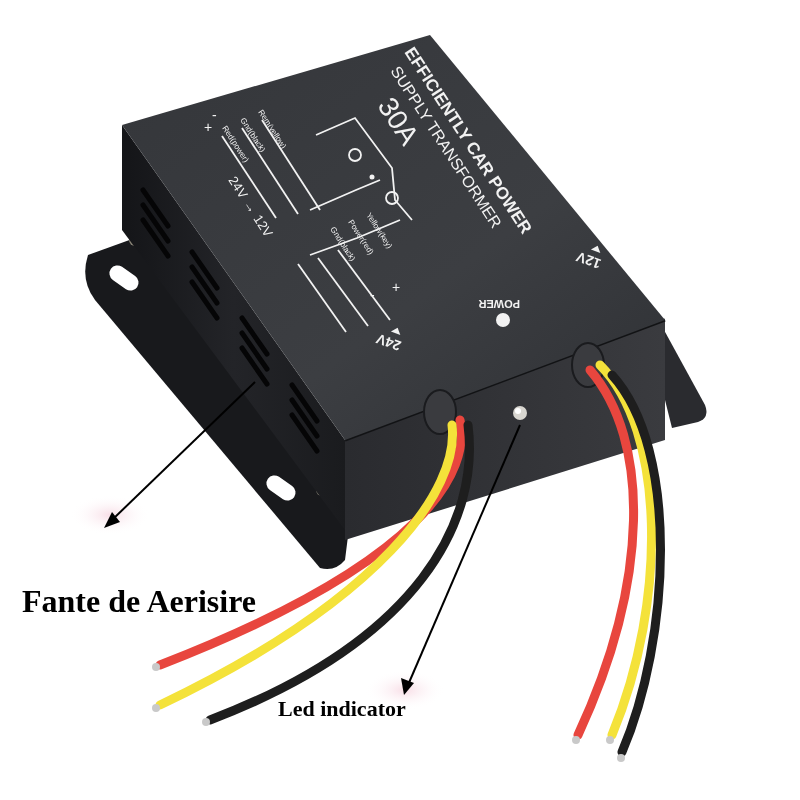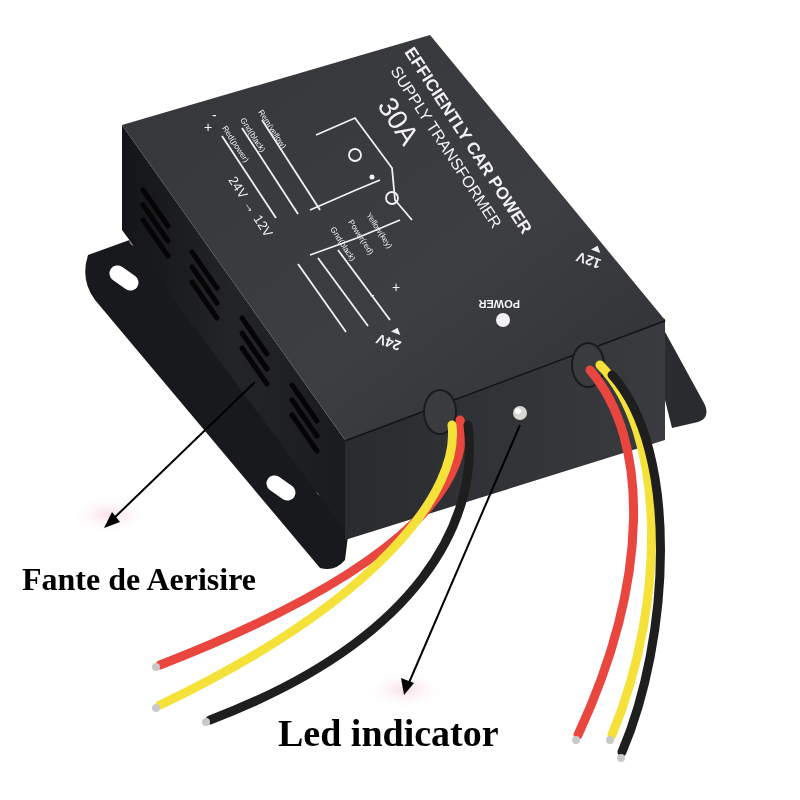--- a/index.html
+++ b/index.html
@@ -6,7 +6,7 @@
   body { width:800px; height:800px; position:relative; overflow:hidden; font-family:"Liberation Serif", serif; }
   #scene { position:absolute; left:0; top:0; width:800px; height:800px; }
   .label { position:absolute; font-family:"Liberation Serif", serif; font-weight:bold; color:#000; white-space:nowrap; }
-  #label-vent { left:22px; top:561px; font-size:32px; }
+  #label-vent { left:22px; top:583px; font-size:32px; }
   #label-led { left:278px; top:711px; font-size:38px; }
   .silk { font-family:"Liberation Sans", sans-serif; fill:#f2f2f2; }
 </style>

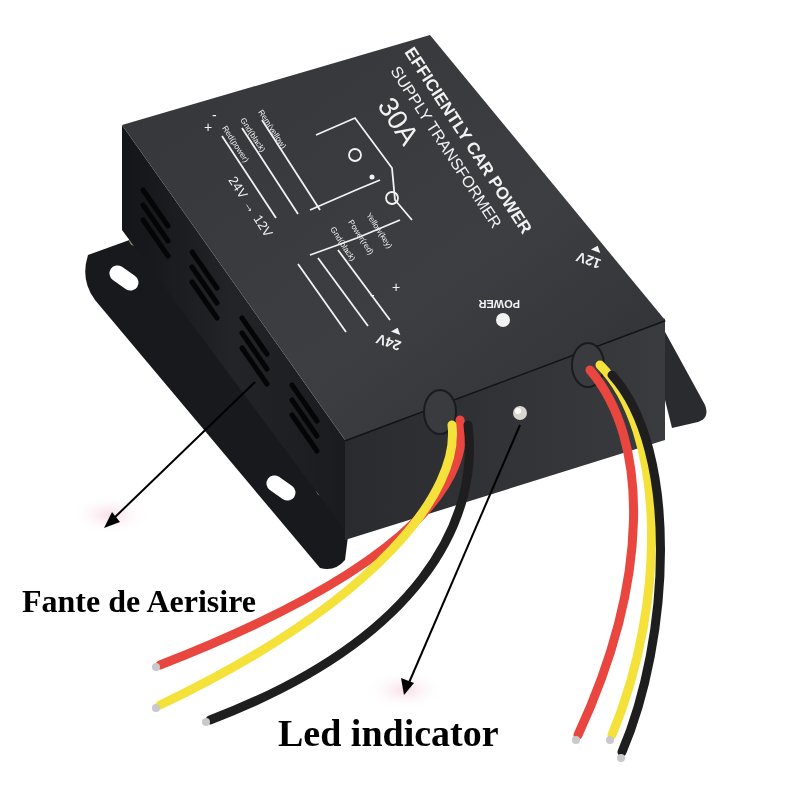--- a/index.html
+++ b/index.html
@@ -7,7 +7,7 @@
   #scene { position:absolute; left:0; top:0; width:800px; height:800px; }
   .label { position:absolute; font-family:"Liberation Serif", serif; font-weight:bold; color:#000; white-space:nowrap; }
   #label-vent { left:22px; top:583px; font-size:32px; }
-  #label-led { left:278px; top:711px; font-size:38px; }
+  #label-led { left:278px; top:696px; font-size:22px; }
   .silk { font-family:"Liberation Sans", sans-serif; fill:#f2f2f2; }
 </style>
 </head>

